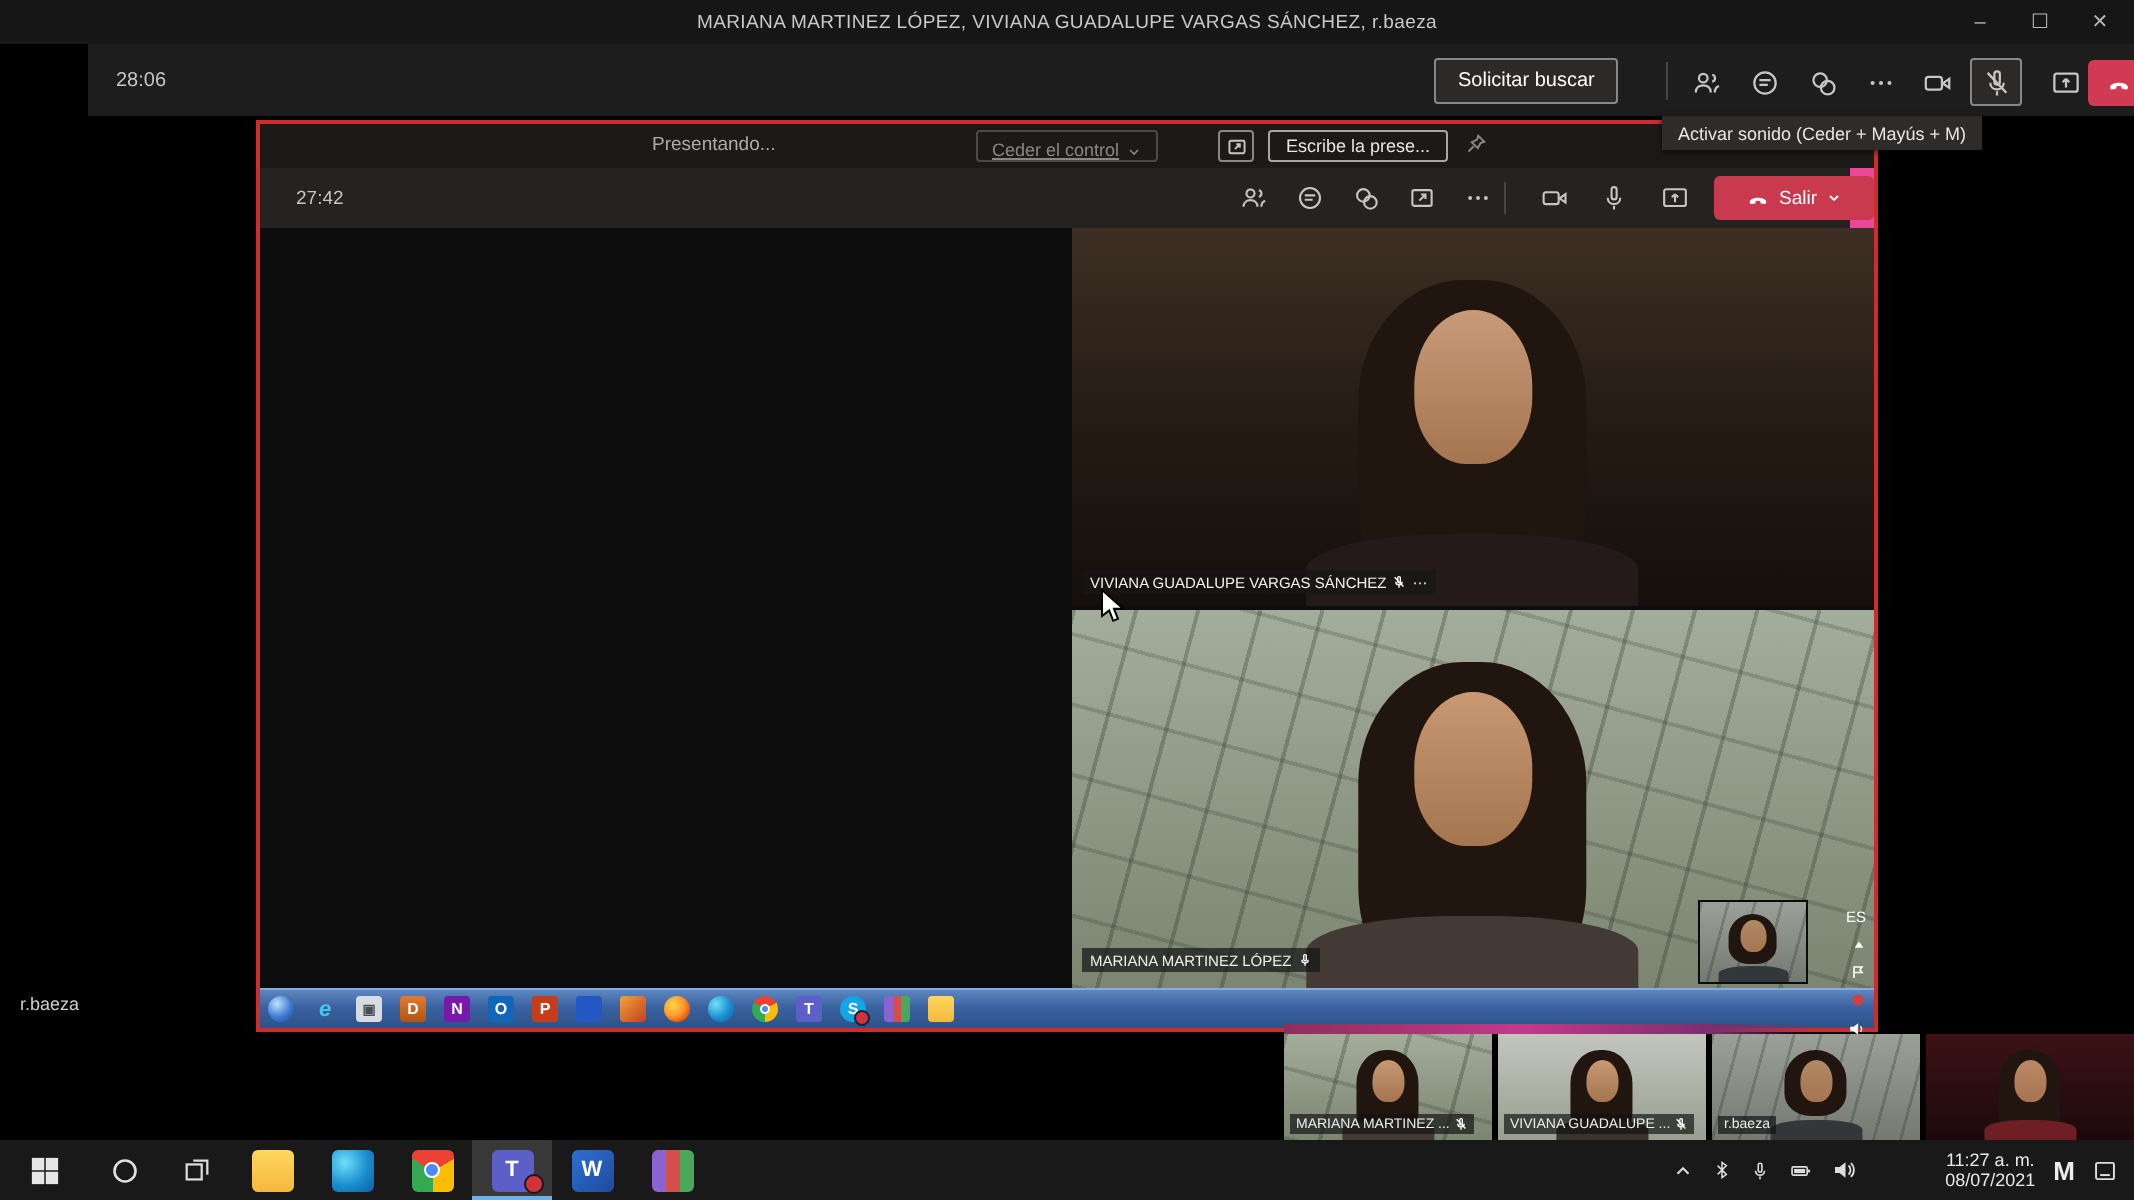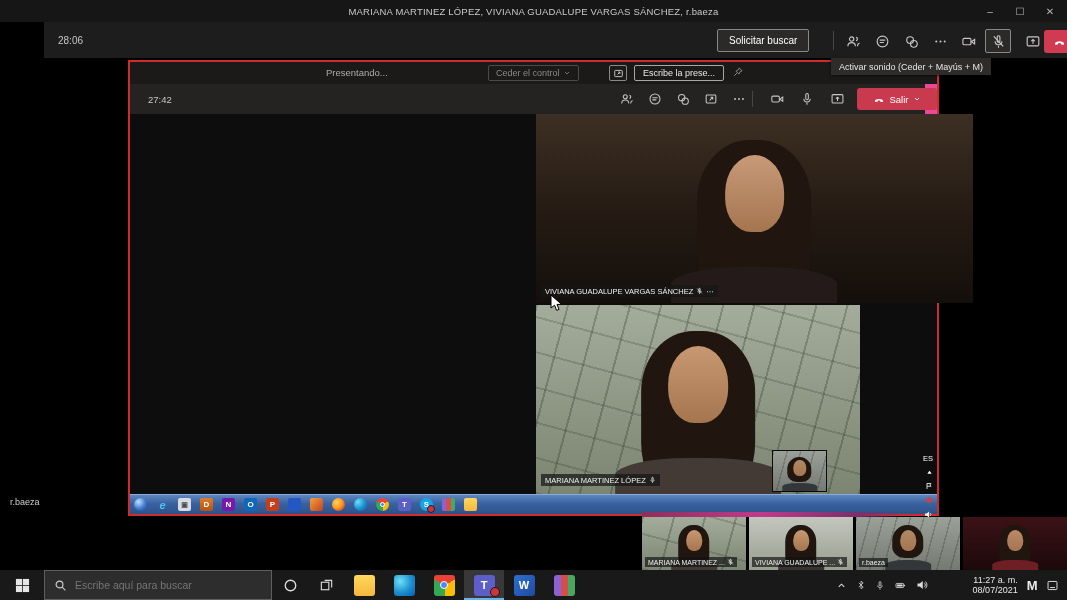--- a/index.html
+++ b/index.html
@@ -33,7 +33,7 @@
   .share-bar{position:absolute;top:0;left:0;right:0;height:22px;background:#1b1a19;}
   .presenting{position:absolute;left:196px;top:5px;font-size:9.5px;color:#adabaa;}
   .cede-btn{position:absolute;left:358px;top:3px;height:16px;padding:0 7px;border:1px solid #4c4a48;color:#8a8886;
-            font-size:9px;background:transparent;display:flex;align-items:center;gap:3px;border-radius:2px;font-family:inherit;}
+            font-size:9px;background:transparent;display:flex;align-items:flex-end;gap:3px;border-radius:2px;font-family:inherit;text-decoration:underline;}
   .traybox-btn{position:absolute;left:479px;top:3px;width:18px;height:16px;border:1px solid #8a8886;border-radius:2px;
                background:transparent;display:flex;align-items:center;justify-content:center;color:#c8c6c4;padding:0;}
   .stop-btn{position:absolute;left:504px;top:3px;height:16px;padding:0 8px;border:1px solid #a9a7a5;color:#e8e6e3;

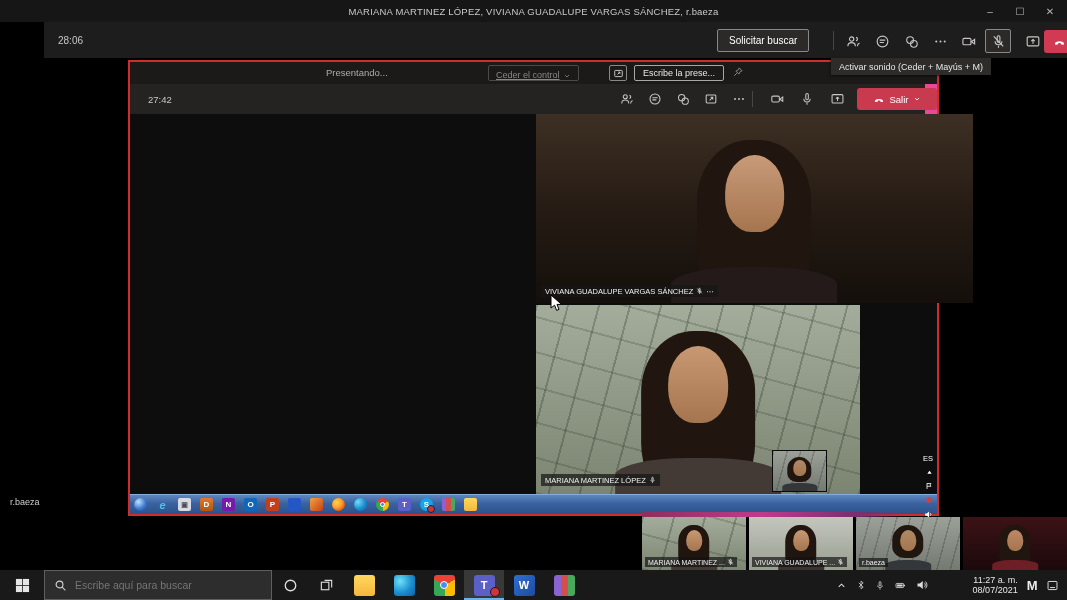--- a/index.html
+++ b/index.html
@@ -51,7 +51,7 @@
   .video-grid{position:absolute;top:52px;left:0;right:0;bottom:20px;background:#0d0d0d;}
   .tile{position:absolute;overflow:hidden;background:#181818;}
   .tile-main{left:0;top:0;width:404px;bottom:0;}
-  .tile-top{left:406px;top:0;width:401px;height:189px;padding-left:36px;}
+  .tile-top{left:406px;top:0;width:401px;height:189px;}
   .tile-bottom{left:406px;top:191px;width:324px;bottom:0;}
   .name-tag{position:absolute;left:5px;display:flex;align-items:center;gap:3px;background:rgba(22,22,22,.72);
             color:#f0f0f0;font-size:7.5px;padding:1.5px 4px;white-space:nowrap;z-index:3;}

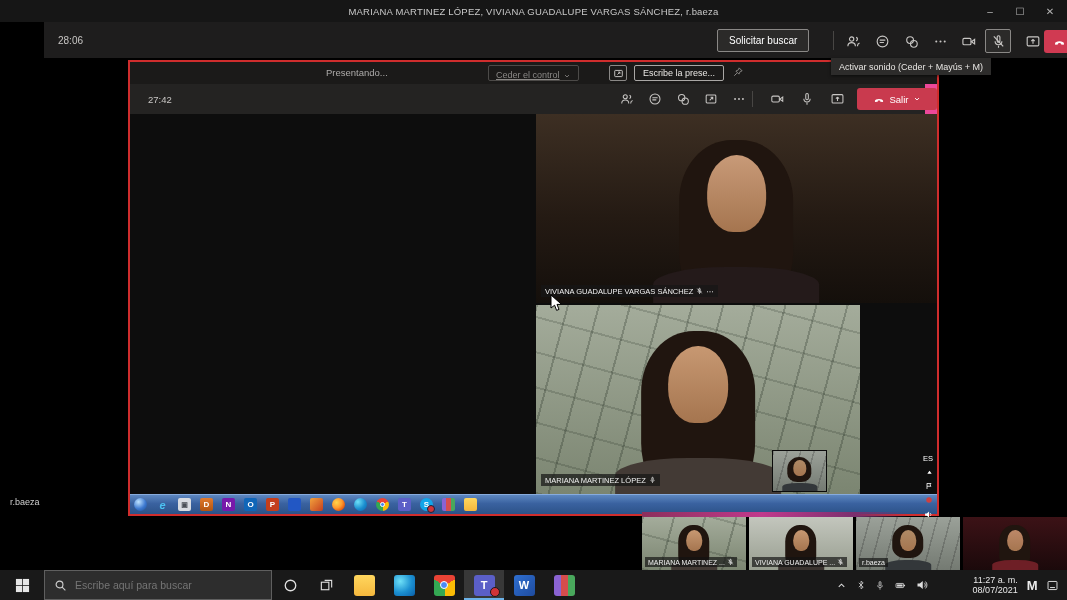--- a/index.html
+++ b/index.html
@@ -52,7 +52,7 @@
   .tile{position:absolute;overflow:hidden;background:#181818;}
   .tile-main{left:0;top:0;width:404px;bottom:0;}
   .tile-top{left:406px;top:0;width:401px;height:189px;}
-  .tile-bottom{left:406px;top:191px;width:324px;bottom:0;}
+  .tile-bottom{left:406px;top:191px;width:401px;bottom:0;}
   .name-tag{position:absolute;left:5px;display:flex;align-items:center;gap:3px;background:rgba(22,22,22,.72);
             color:#f0f0f0;font-size:7.5px;padding:1.5px 4px;white-space:nowrap;z-index:3;}
   .tile-main .name-tag{bottom:14px;}

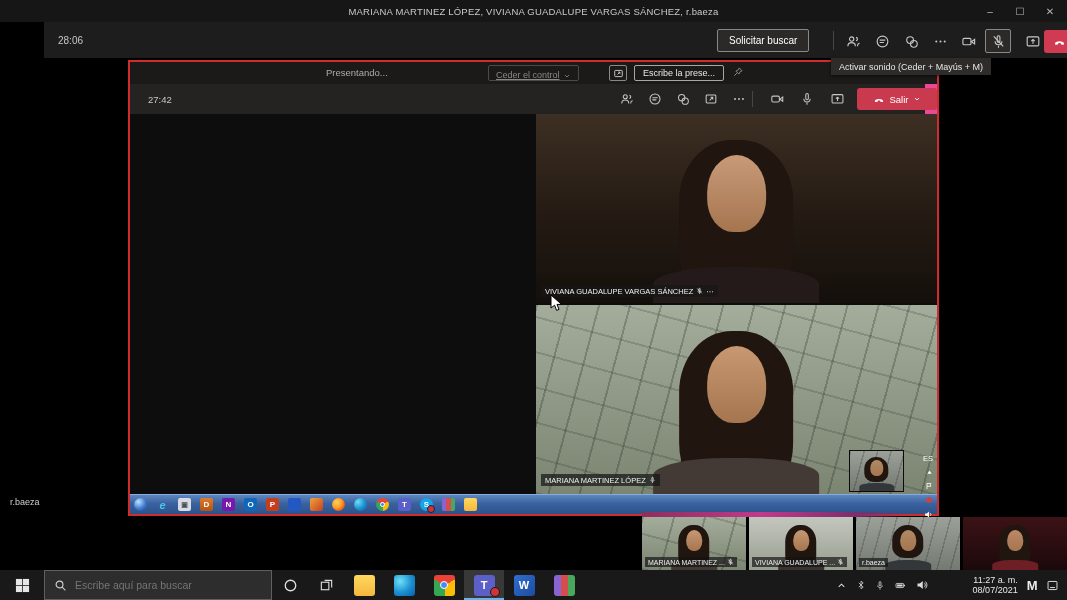--- a/index.html
+++ b/index.html
@@ -547,13 +547,6 @@
           <rect x="8.4" y="8.4" width="6.6" height="6.6"></rect>
         </svg>
     </button>
-    <div class="search-box">
-      <svg width="13" height="13" viewBox="0 0 16 16" fill="none" stroke="#cfcfcf" stroke-width="1.4">
-          <circle cx="6.8" cy="6.8" r="4.2"></circle>
-          <path d="m10 10 4 4"></path>
-        </svg>
-      <input readonly="" placeholder="Escribe aquí para buscar" style="">
-    </div>
     <button class="tb-ic">
       <svg width="15" height="15" viewBox="0 0 16 16" fill="none" stroke="#e0e0e0" stroke-width="1.4">
           <circle cx="8" cy="8" r="5.6"></circle>

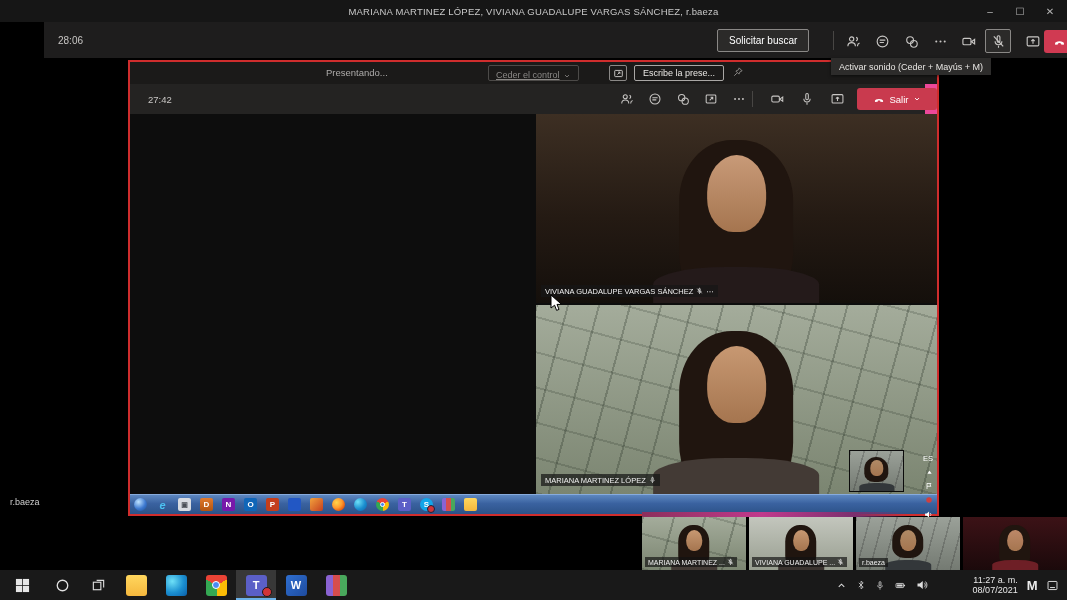--- a/index.html
+++ b/index.html
@@ -141,7 +141,7 @@
   .app-slot{width:40px;height:30px;display:flex;align-items:center;justify-content:center;position:relative;}
   .app-slot.active{background:#383838;box-shadow:inset 0 -2px 0 #6cb2e8;}
   .tb-tray{margin-left:auto;display:flex;align-items:center;gap:9px;padding-right:8px;color:#ddd;}
-  .tray-clock{text-align:right;font-size:9px;line-height:10.5px;color:#e8e8e8;margin-left:36px;}
+  .tray-clock{text-align:center;font-size:9px;line-height:10.5px;color:#e8e8e8;margin-left:36px;}
   .m-logo{font-size:13px;font-weight:bold;color:#ececec;letter-spacing:-.5px;}
 </style>
 </head>

